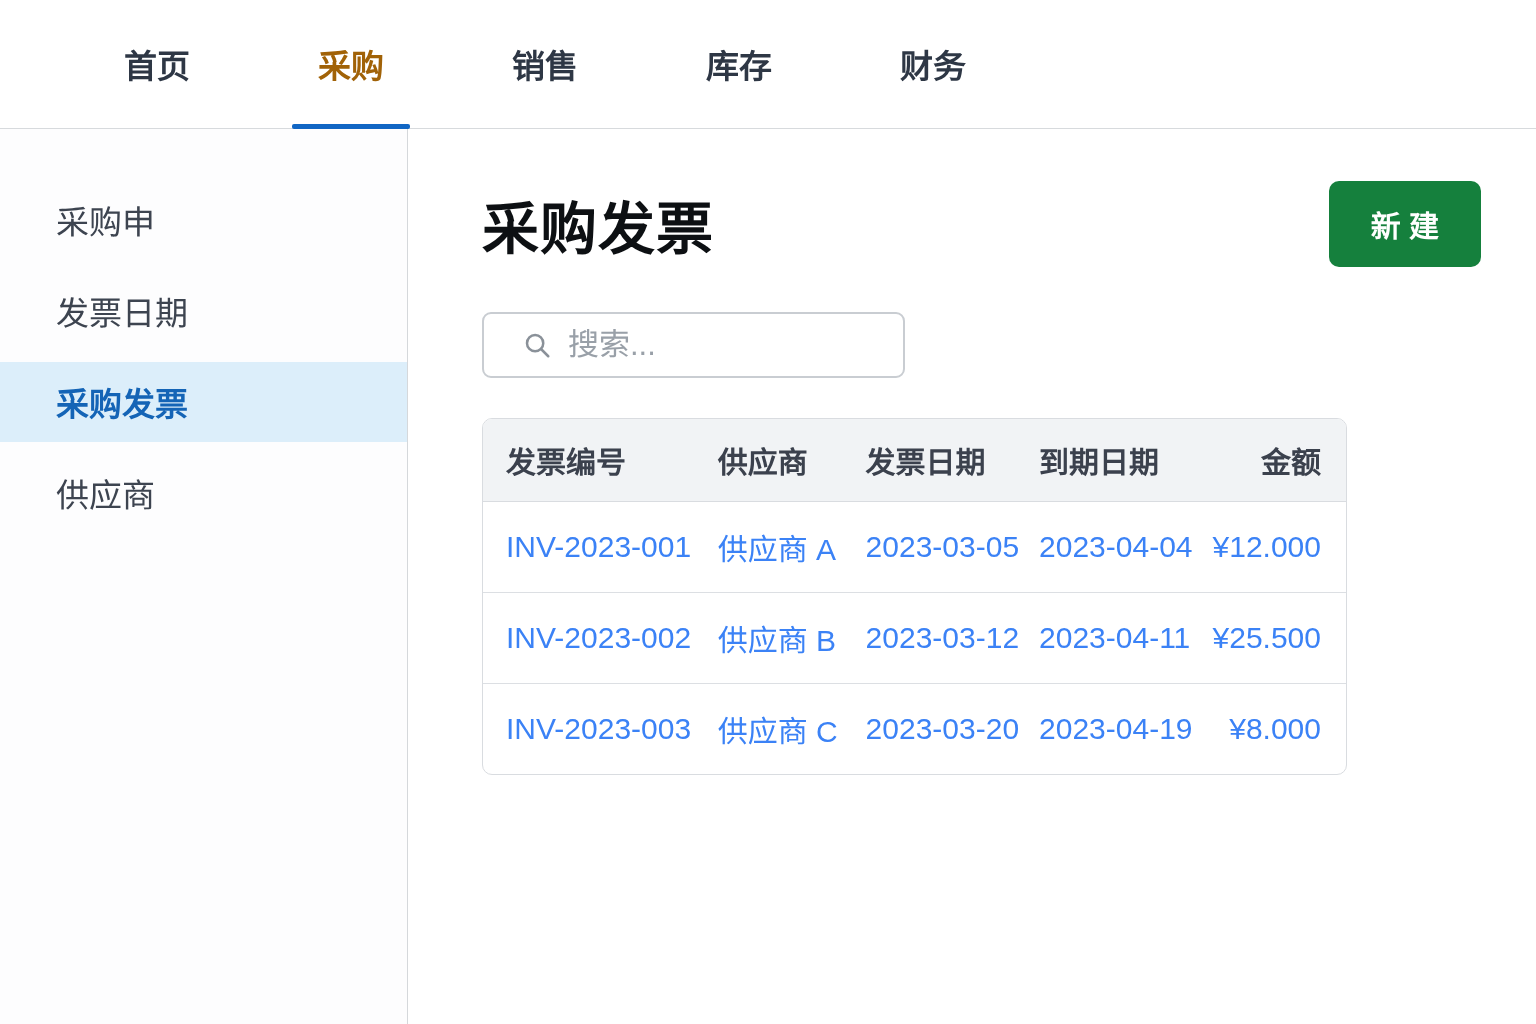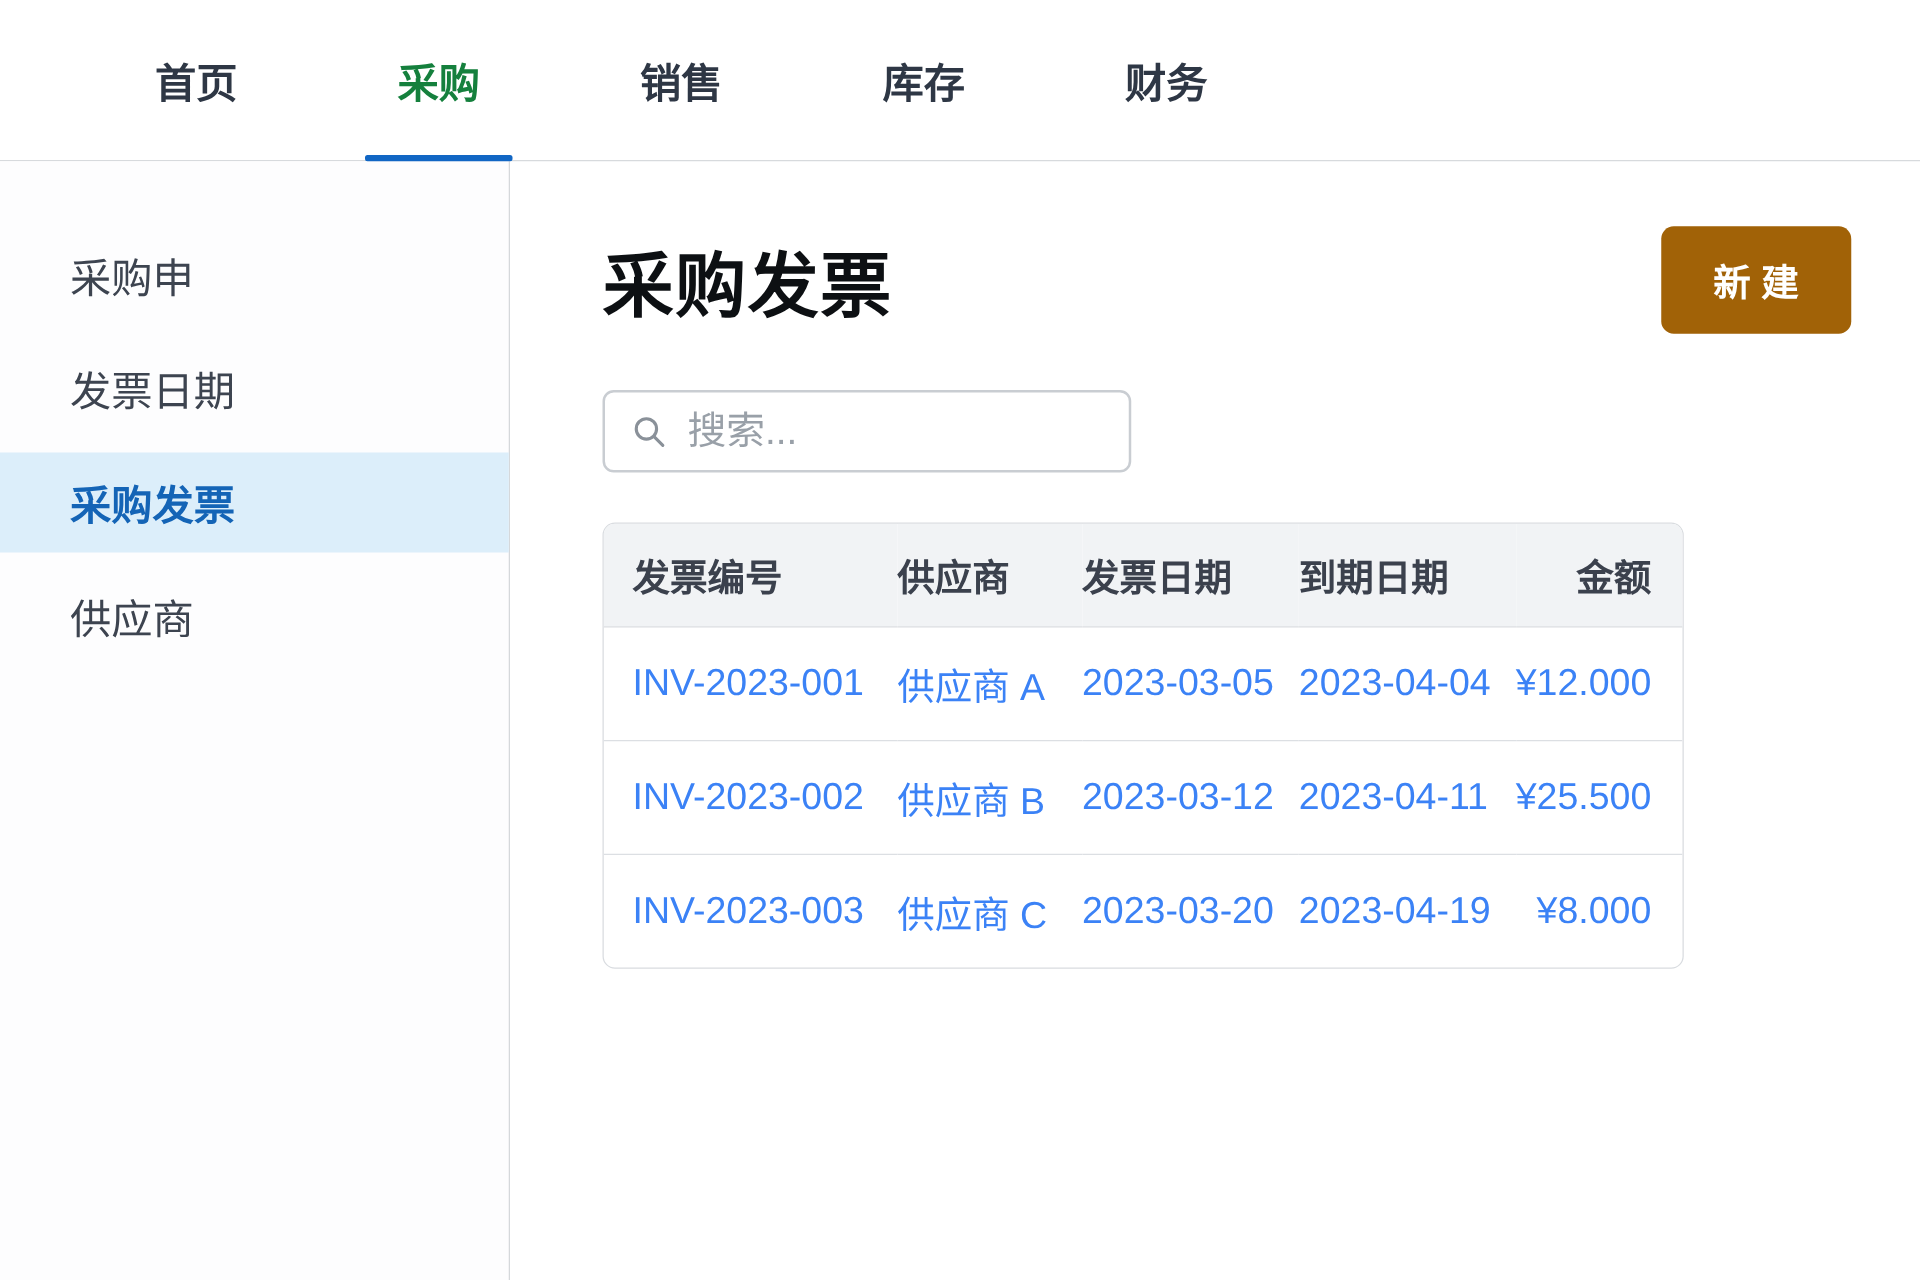--- a/index.html
+++ b/index.html
@@ -33,7 +33,7 @@
     cursor: pointer;
     white-space: nowrap;
   }
-  .nav-item.active { color: #15803d; }
+  .nav-item.active { color: #a16207; }
   .nav-underline {
     position: absolute;
     left: 0; right: 0; bottom: -1px;

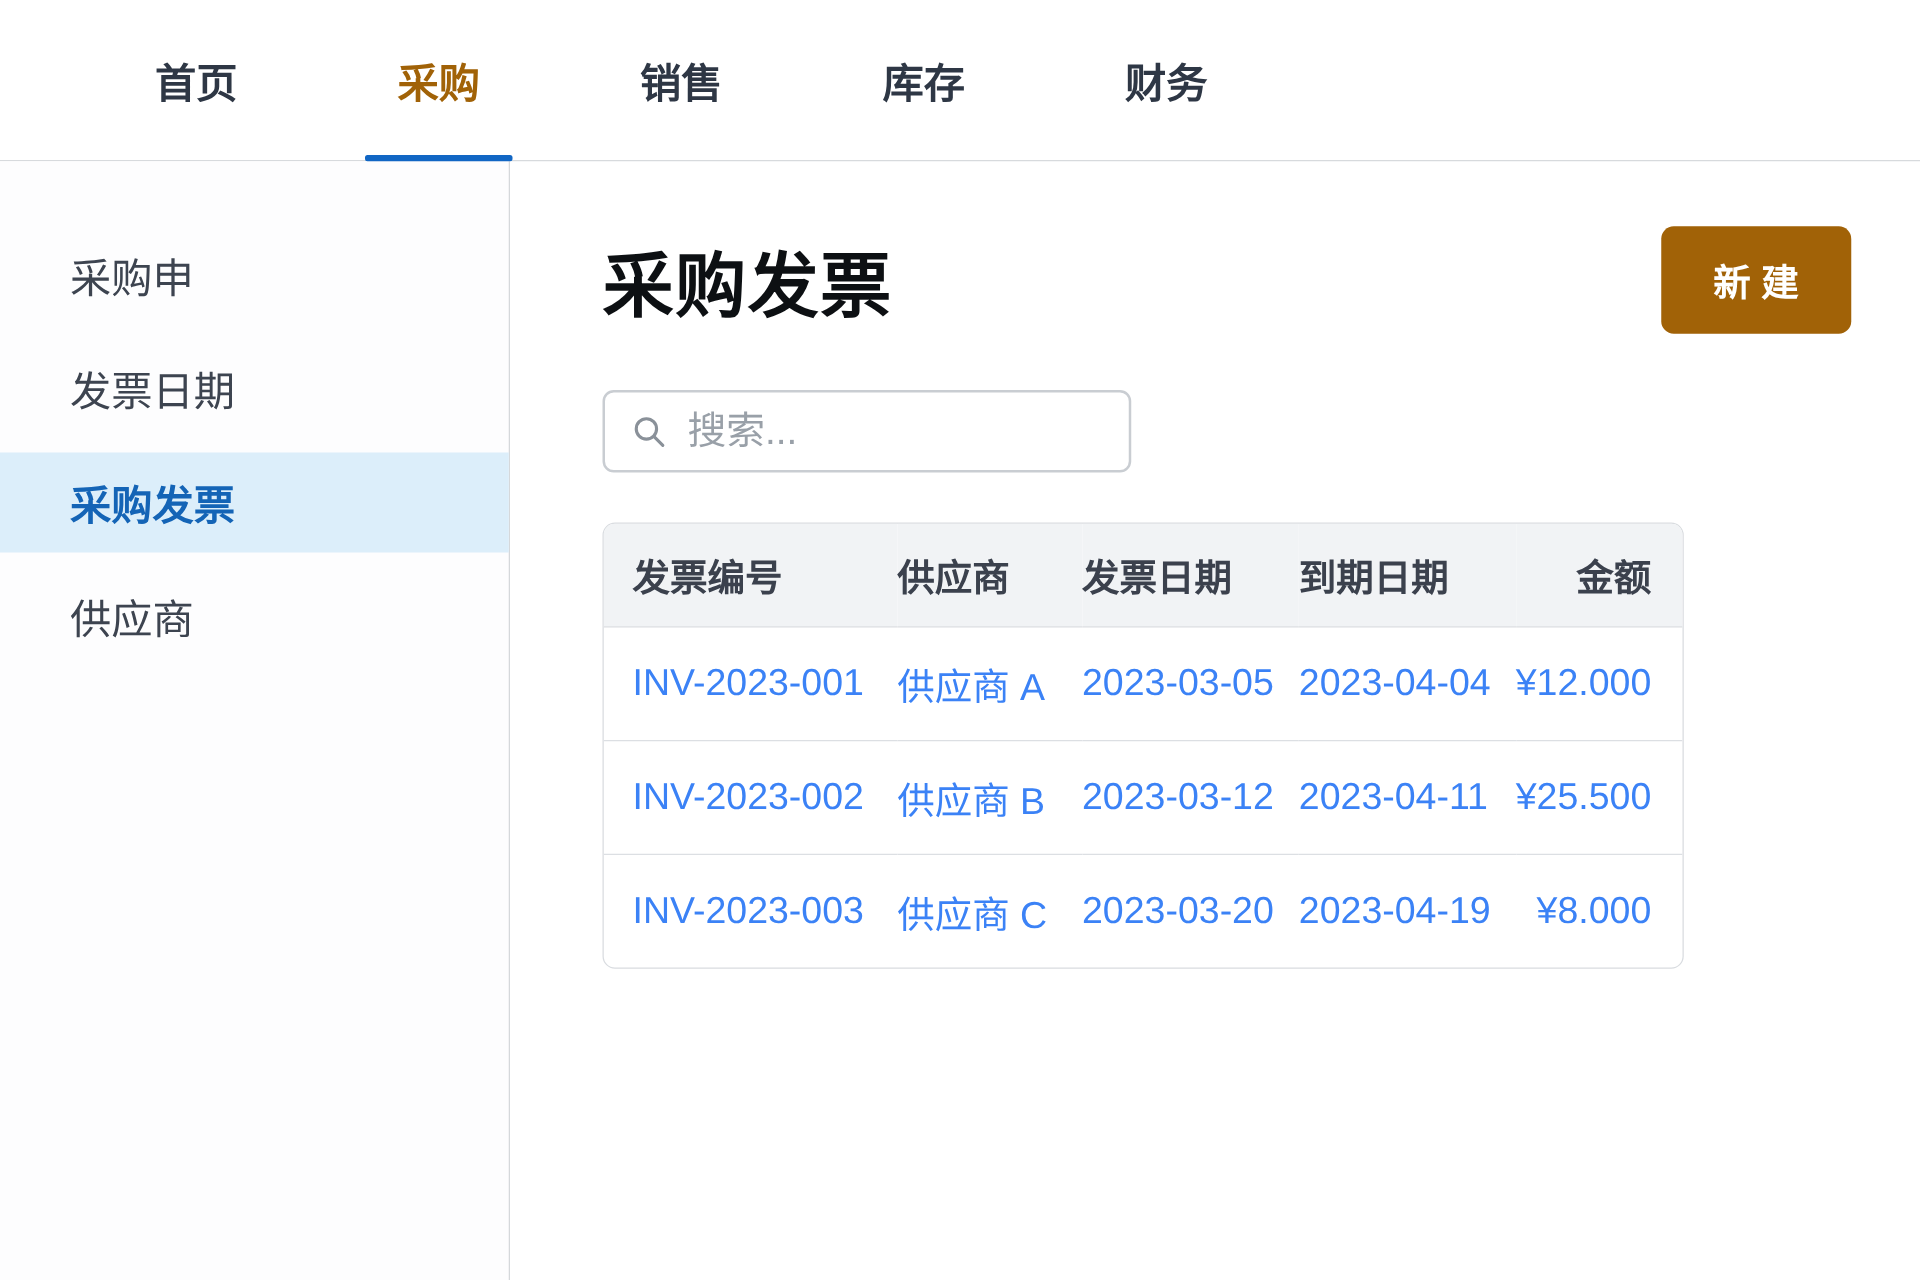--- a/index.html
+++ b/index.html
@@ -87,7 +87,7 @@
     letter-spacing: 1px;
   }
   .new-button {
-    background: #a16207;
+    background: #15803d;
     color: #ffffff;
     border: none;
     border-radius: 10px;

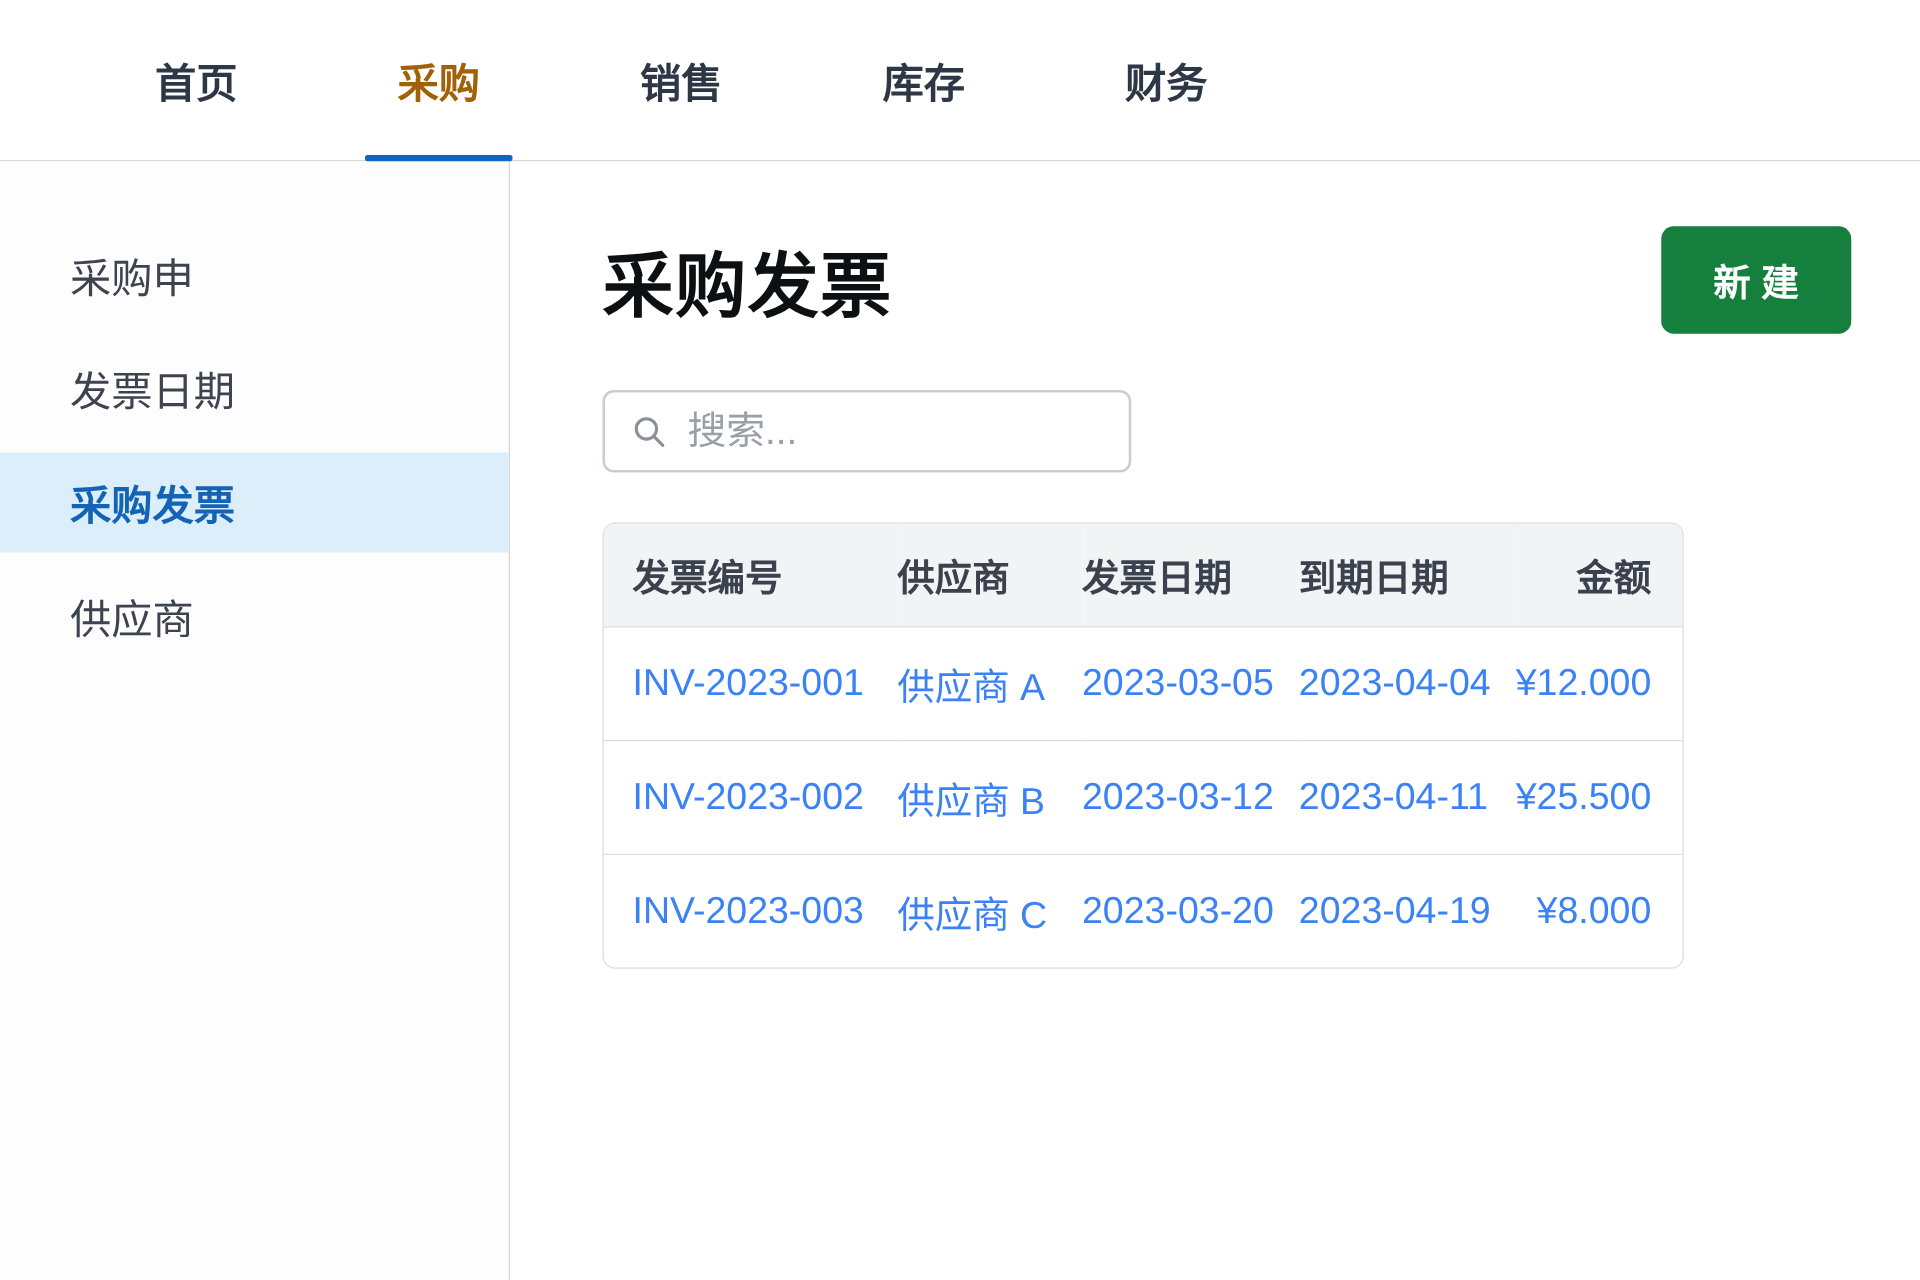--- a/index.html
+++ b/index.html
@@ -108,7 +108,7 @@
     border-radius: 9px;
     display: flex;
     align-items: center;
-    padding: 0 20px 0 20px;
+    padding: 0 20px 0 38px;
     background: #ffffff;
   }
   .search-box svg { flex: 0 0 auto; }

